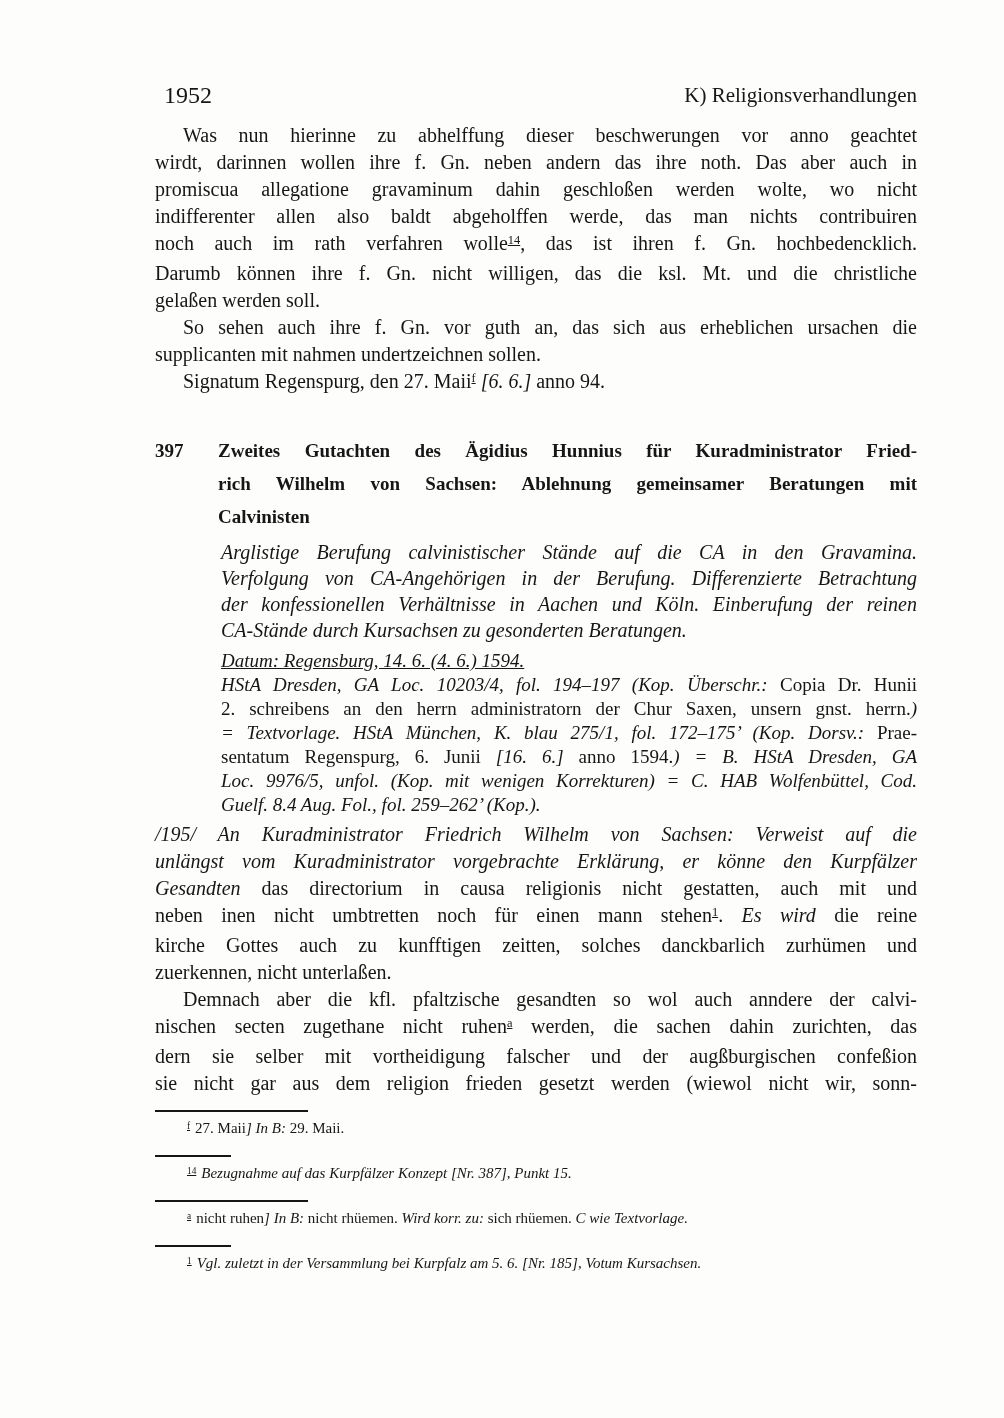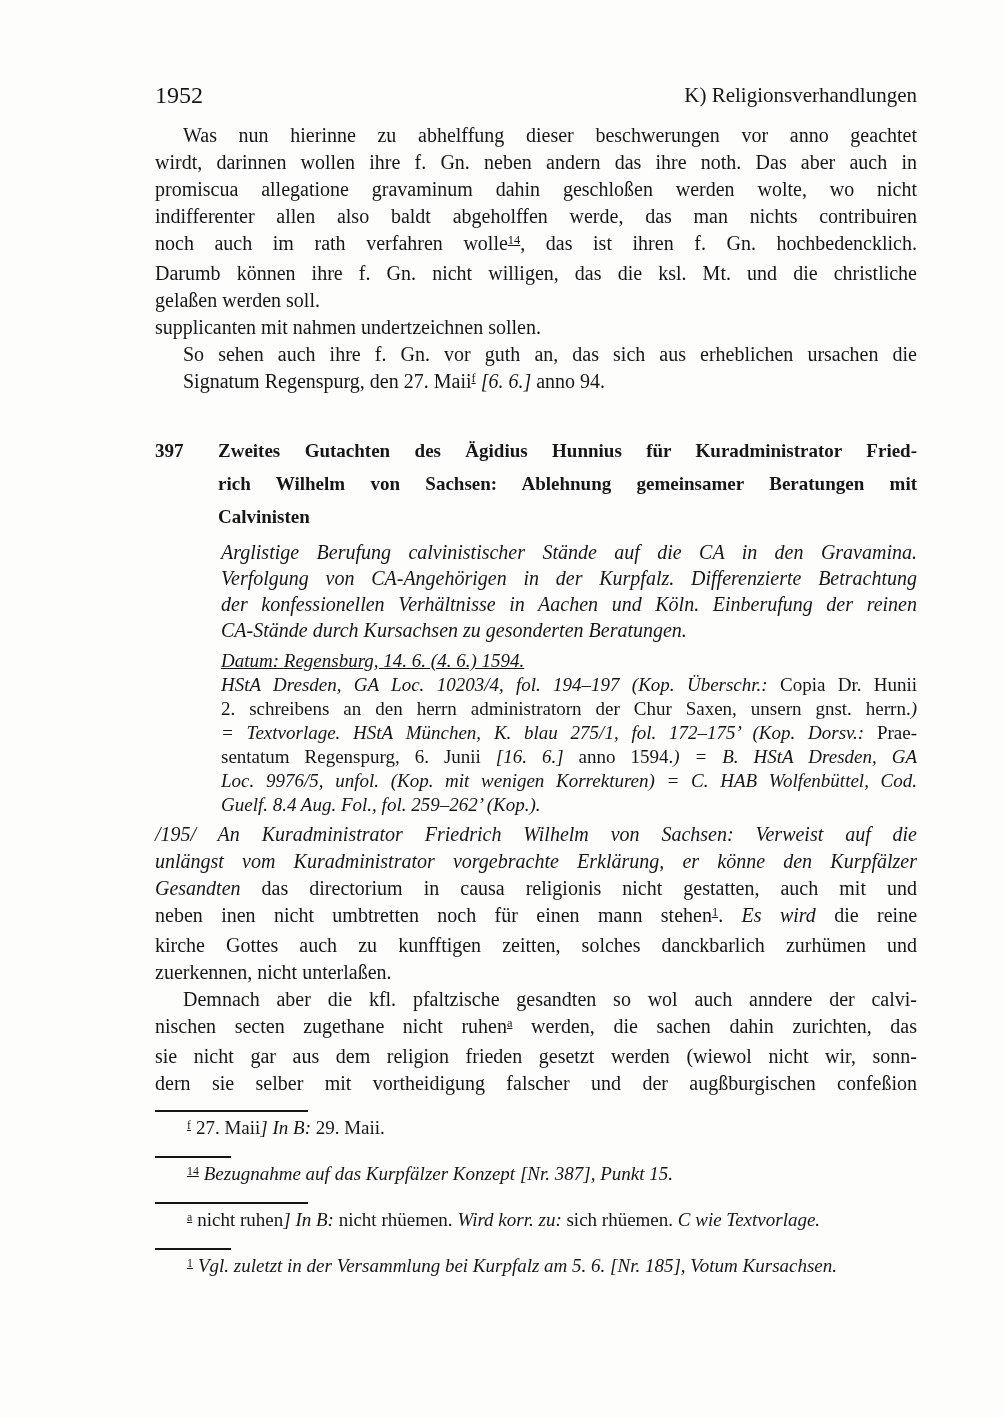--- a/index.html
+++ b/index.html
@@ -16,7 +16,7 @@
     overflow:hidden;
   }
   .header{position:absolute;top:82px;left:155px;width:762px;height:28px;}
-  .pgnum{position:absolute;left:0;top:0;font-size:24px;line-height:26px;}
+  .pgnum{position:absolute;left:9px;top:0;font-size:24px;line-height:26px;}
   .runhead{display:block;text-align:right;font-size:21px;line-height:26px;}
 
   .text-column{position:absolute;left:155px;top:0;width:762px;}

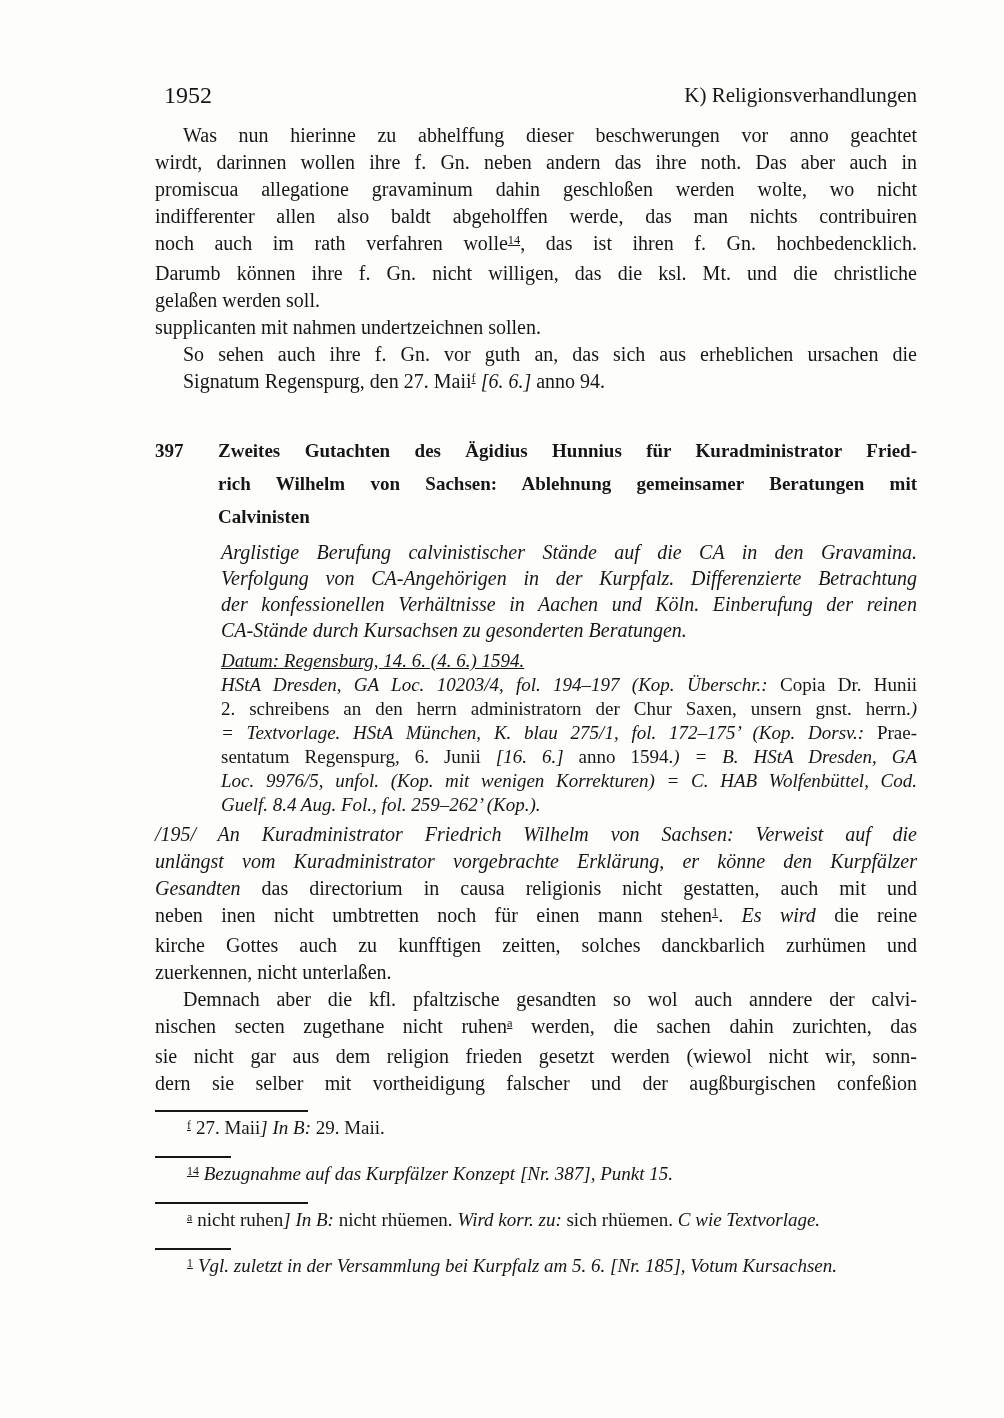--- a/index.html
+++ b/index.html
@@ -71,8 +71,8 @@
       <div class="line left" data-name="text-line"><span class="seg-r" data-name="text-segment">gelaßen werden soll.</span></div>
     </div>
     <div class="blk body" data-name="opening-paragraph-2">
+      <div class="line ind" data-name="text-line"><span class="seg-r" data-name="text-segment">So sehen auch ihre f. Gn. vor guth an, das sich aus erheblichen ursachen die</span></div>
       <div class="line left" data-name="text-line"><span class="seg-r" data-name="text-segment">supplicanten mit nahmen undertzeichnen sollen.</span></div>
-      <div class="line ind" data-name="text-line"><span class="seg-r" data-name="text-segment">So sehen auch ihre f. Gn. vor guth an, das sich aus erheblichen ursachen die</span></div>
     </div>
     <div class="blk body" data-name="signatum-line">
       <div class="line left ind" data-name="text-line"><span class="seg-r" data-name="text-segment">Signatum Regenspurg, den 27. Maii</span><span class="seg-sup" data-name="superscript-note-marker">f</span><span class="seg-i" data-name="text-segment"> [6. 6.]</span><span class="seg-r" data-name="text-segment"> anno 94.</span></div>

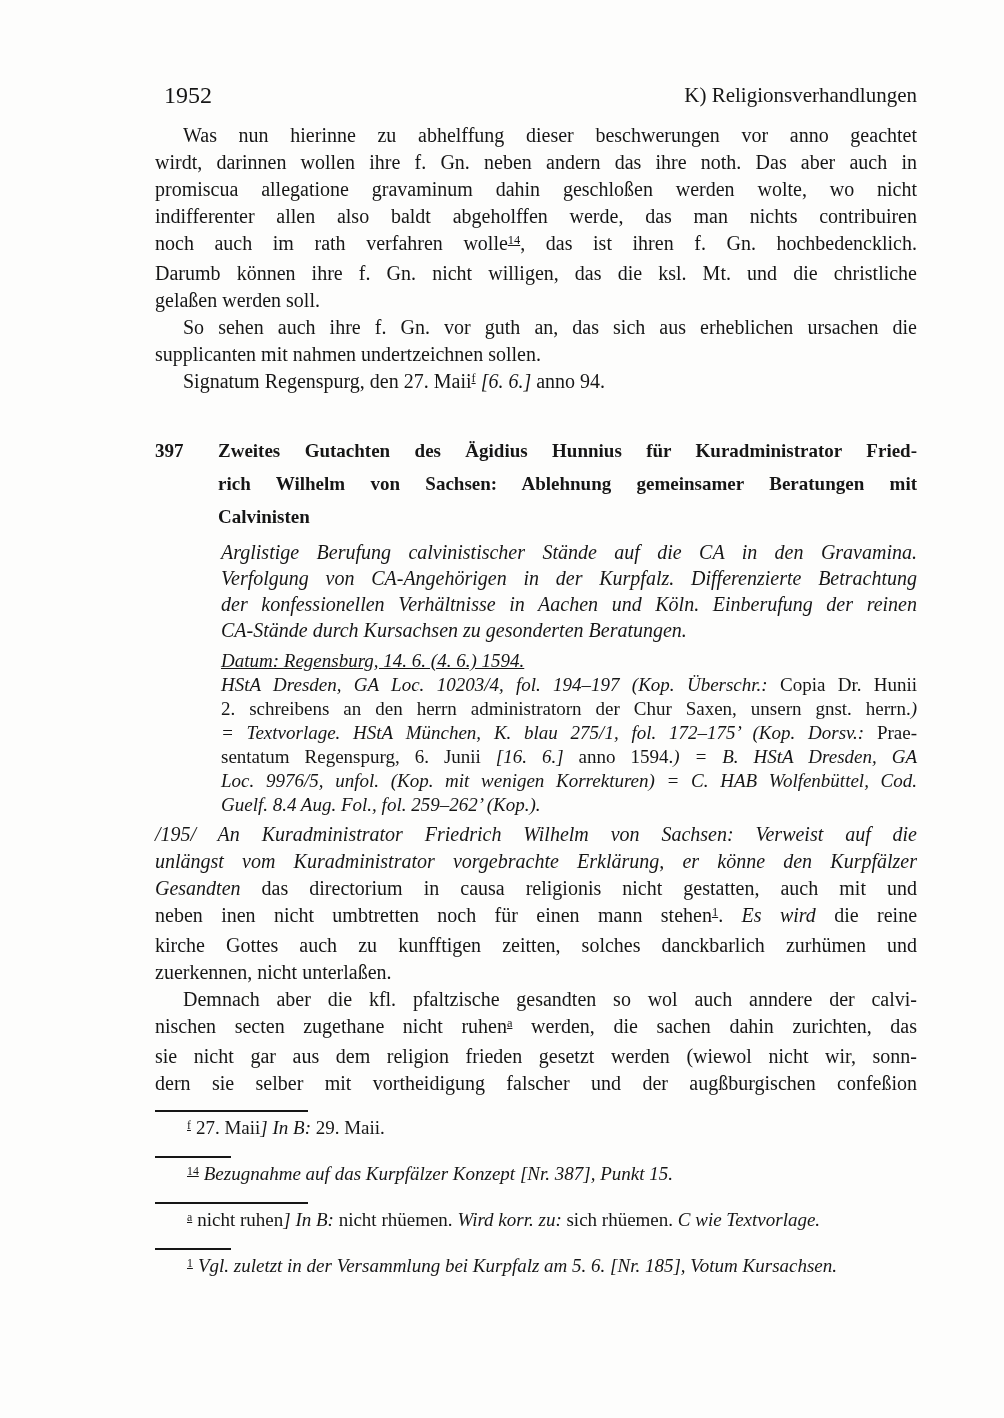--- a/index.html
+++ b/index.html
@@ -87,7 +87,7 @@
     </div>
     <div class="blk summary" data-name="summary">
       <div class="line" data-name="text-line"><span class="seg-i" data-name="text-segment">Arglistige Berufung calvinistischer Stände auf die CA in den Gravamina.</span></div>
-      <div class="line" data-name="text-line"><span class="seg-i" data-name="text-segment">Verfolgung von CA-Angehörigen in der Kurpfalz. Differenzierte Betrachtung</span></div>
+      <div class="line" data-name="text-line"><span class="seg-i" data-name="text-segment">Verfolgung von CA-Angehörigen in der Berufung. Differenzierte Betrachtung</span></div>
       <div class="line" data-name="text-line"><span class="seg-i" data-name="text-segment">der konfessionellen Verhältnisse in Aachen und Köln. Einberufung der reinen</span></div>
       <div class="line left" data-name="text-line"><span class="seg-i" data-name="text-segment">CA-Stände durch Kursachsen zu gesonderten Beratungen.</span></div>
     </div>

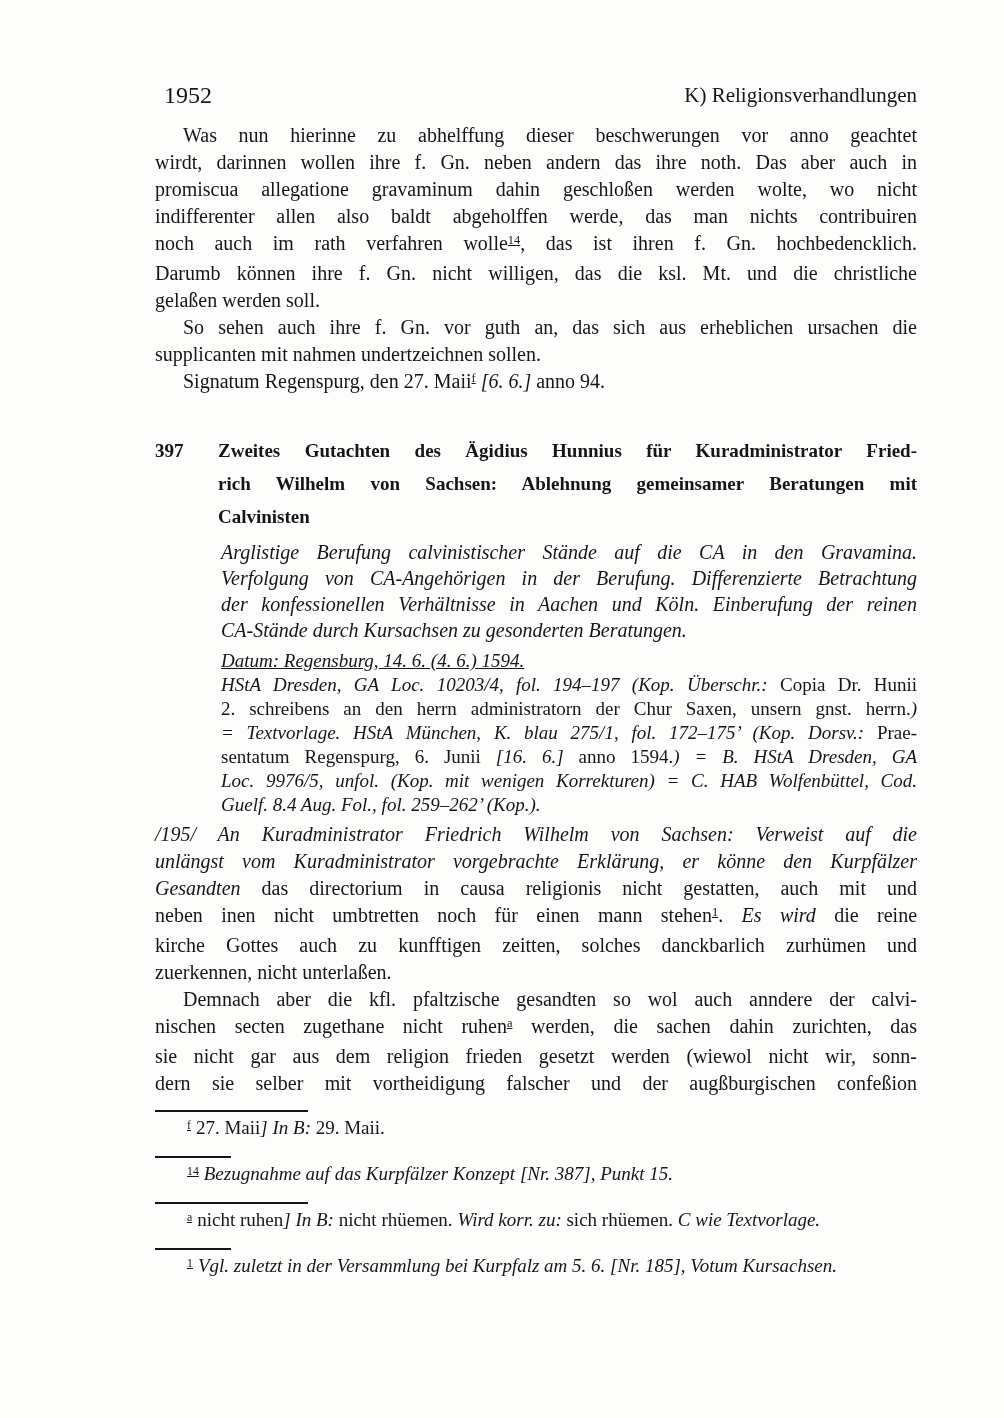--- a/index.html
+++ b/index.html
@@ -113,8 +113,8 @@
     <div class="blk entry" data-name="entry-text-2">
       <div class="line ind" data-name="text-line"><span class="seg-r" data-name="text-segment">Demnach aber die kfl. pfaltzische gesandten so wol auch anndere der calvi-</span></div>
       <div class="line" data-name="text-line"><span class="seg-r" data-name="text-segment">nischen secten zugethane nicht ruhen</span><span class="seg-sup" data-name="superscript-note-marker">a</span><span class="seg-r" data-name="text-segment"> werden, die sachen dahin zurichten, das</span></div>
+      <div class="line" data-name="text-line"><span class="seg-r" data-name="text-segment">dern sie selber mit vortheidigung falscher und der augßburgischen confeßion</span></div>
       <div class="line" data-name="text-line"><span class="seg-r" data-name="text-segment">sie nicht gar aus dem religion frieden gesetzt werden (wiewol nicht wir, sonn-</span></div>
-      <div class="line" data-name="text-line"><span class="seg-r" data-name="text-segment">dern sie selber mit vortheidigung falscher und der augßburgischen confeßion</span></div>
     </div>
     <div class="blk footnote" data-name="footnote-f">
       <div class="fn-rule rule-long" data-name="footnote-separator-rule"></div>

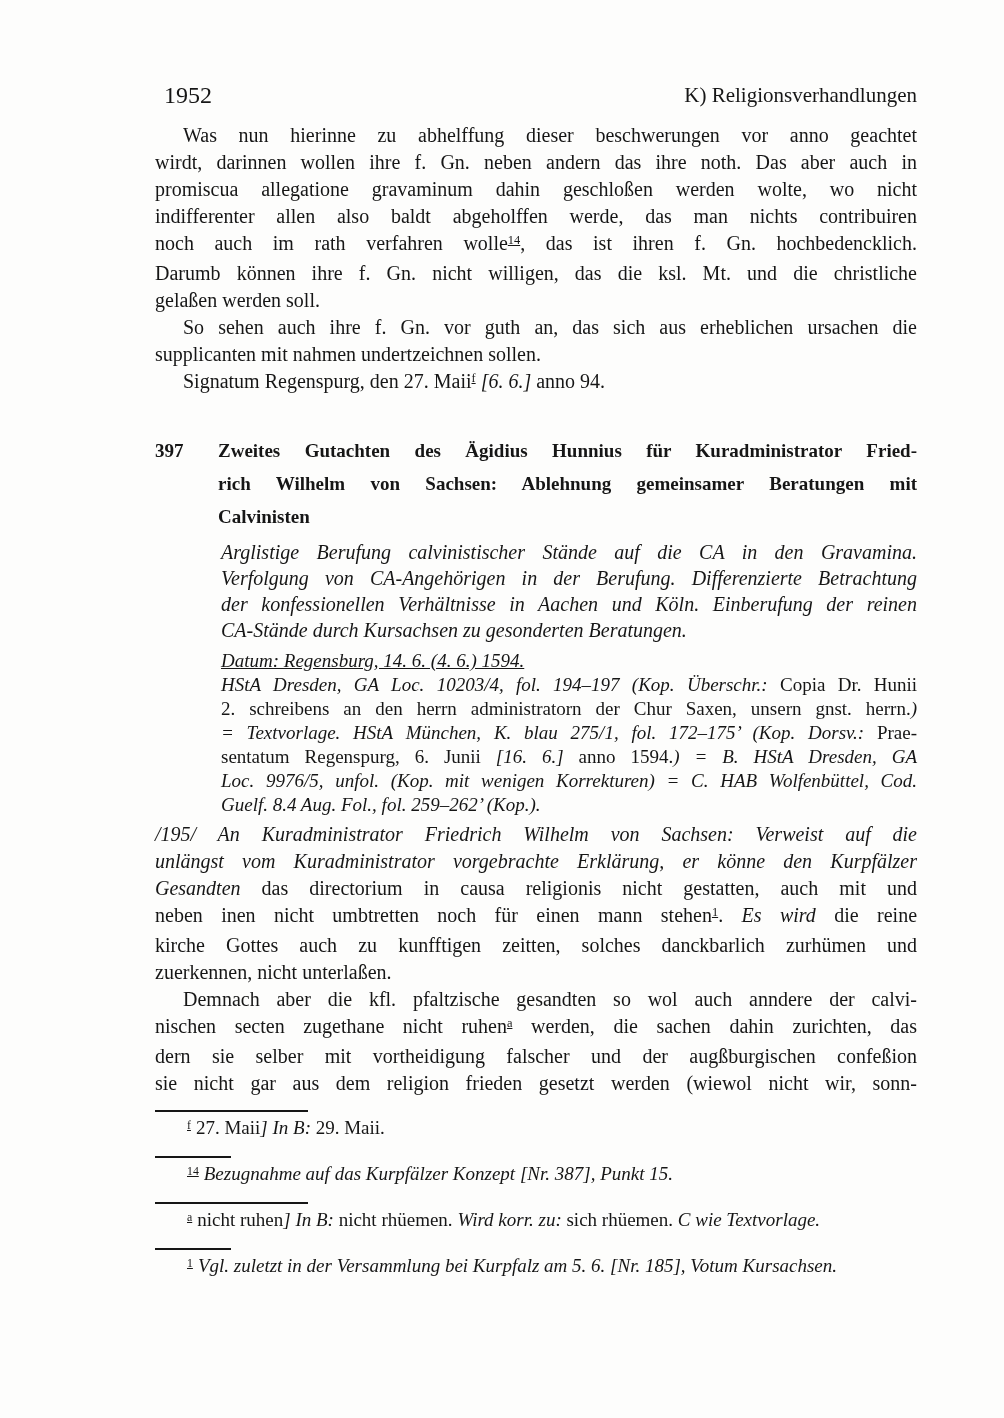--- a/index.html
+++ b/index.html
@@ -37,7 +37,7 @@
   .head-num{position:absolute;left:0;top:0;}
   .head-lines{margin-left:63px;}
 
-  .blk.footnote{font-size:19px;line-height:24px;margin-top:13px;}
+  .blk.footnote{font-size:15px;line-height:24px;margin-top:13px;}
   .fn-rule{height:2px;background:var(--ink);margin-bottom:4px;}
   .rule-long{width:153px;}
   .rule-short{width:76px;}

